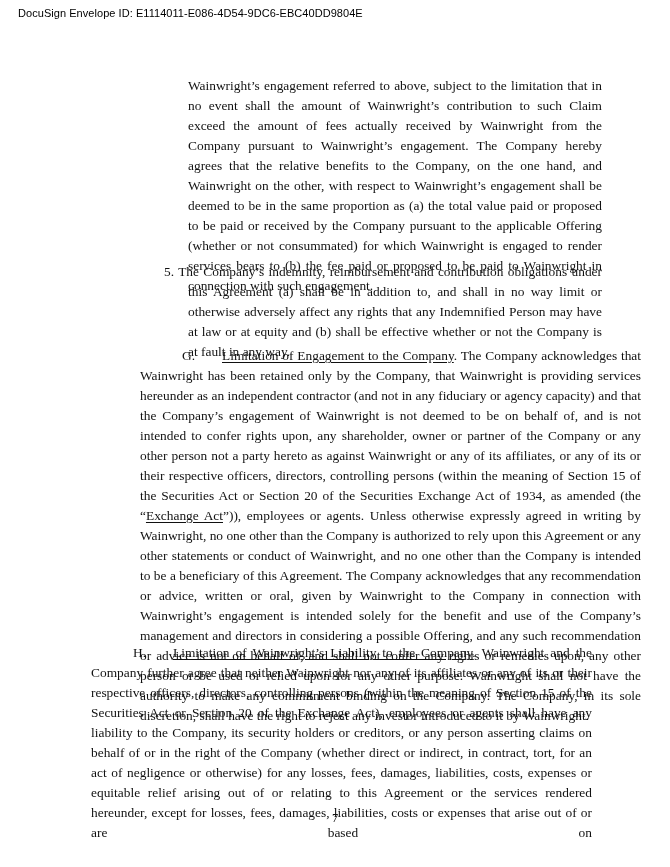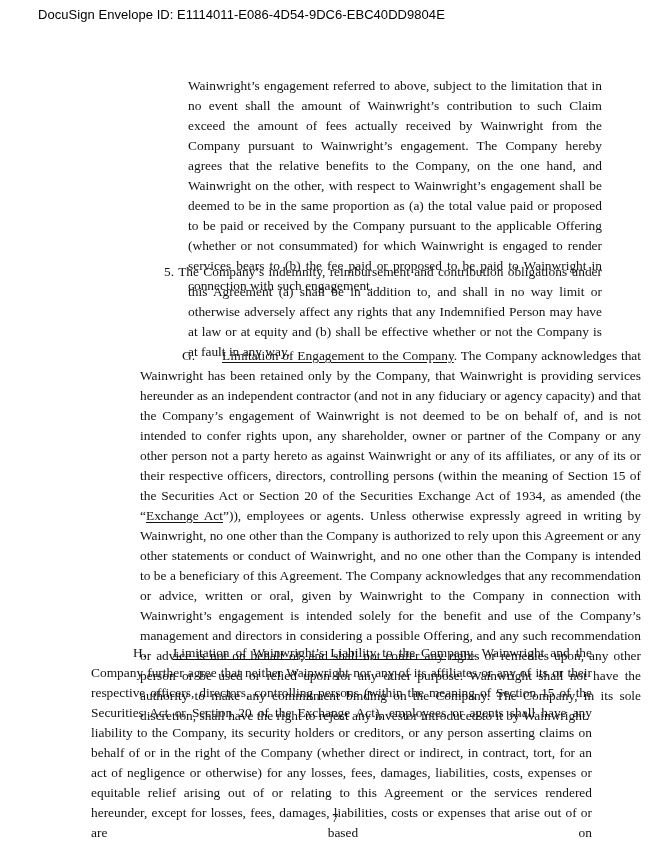--- a/index.html
+++ b/index.html
@@ -6,9 +6,8 @@
   body { width: 670px; height: 867px; position: relative; overflow: hidden; }
   .envelope {
     position: absolute; left: 18px; top: 7px;
-    font-family: "Liberation Sans", sans-serif; font-size: 13px; color: #000;
+    font-family: "Liberation Sans", sans-serif; font-size: 11px; color: #000;
     letter-spacing: 0.05px;
-    margin-left: 20px;
   }
   .page {
     position: absolute; left: 0; top: 0; width: 670px; height: 867px;

